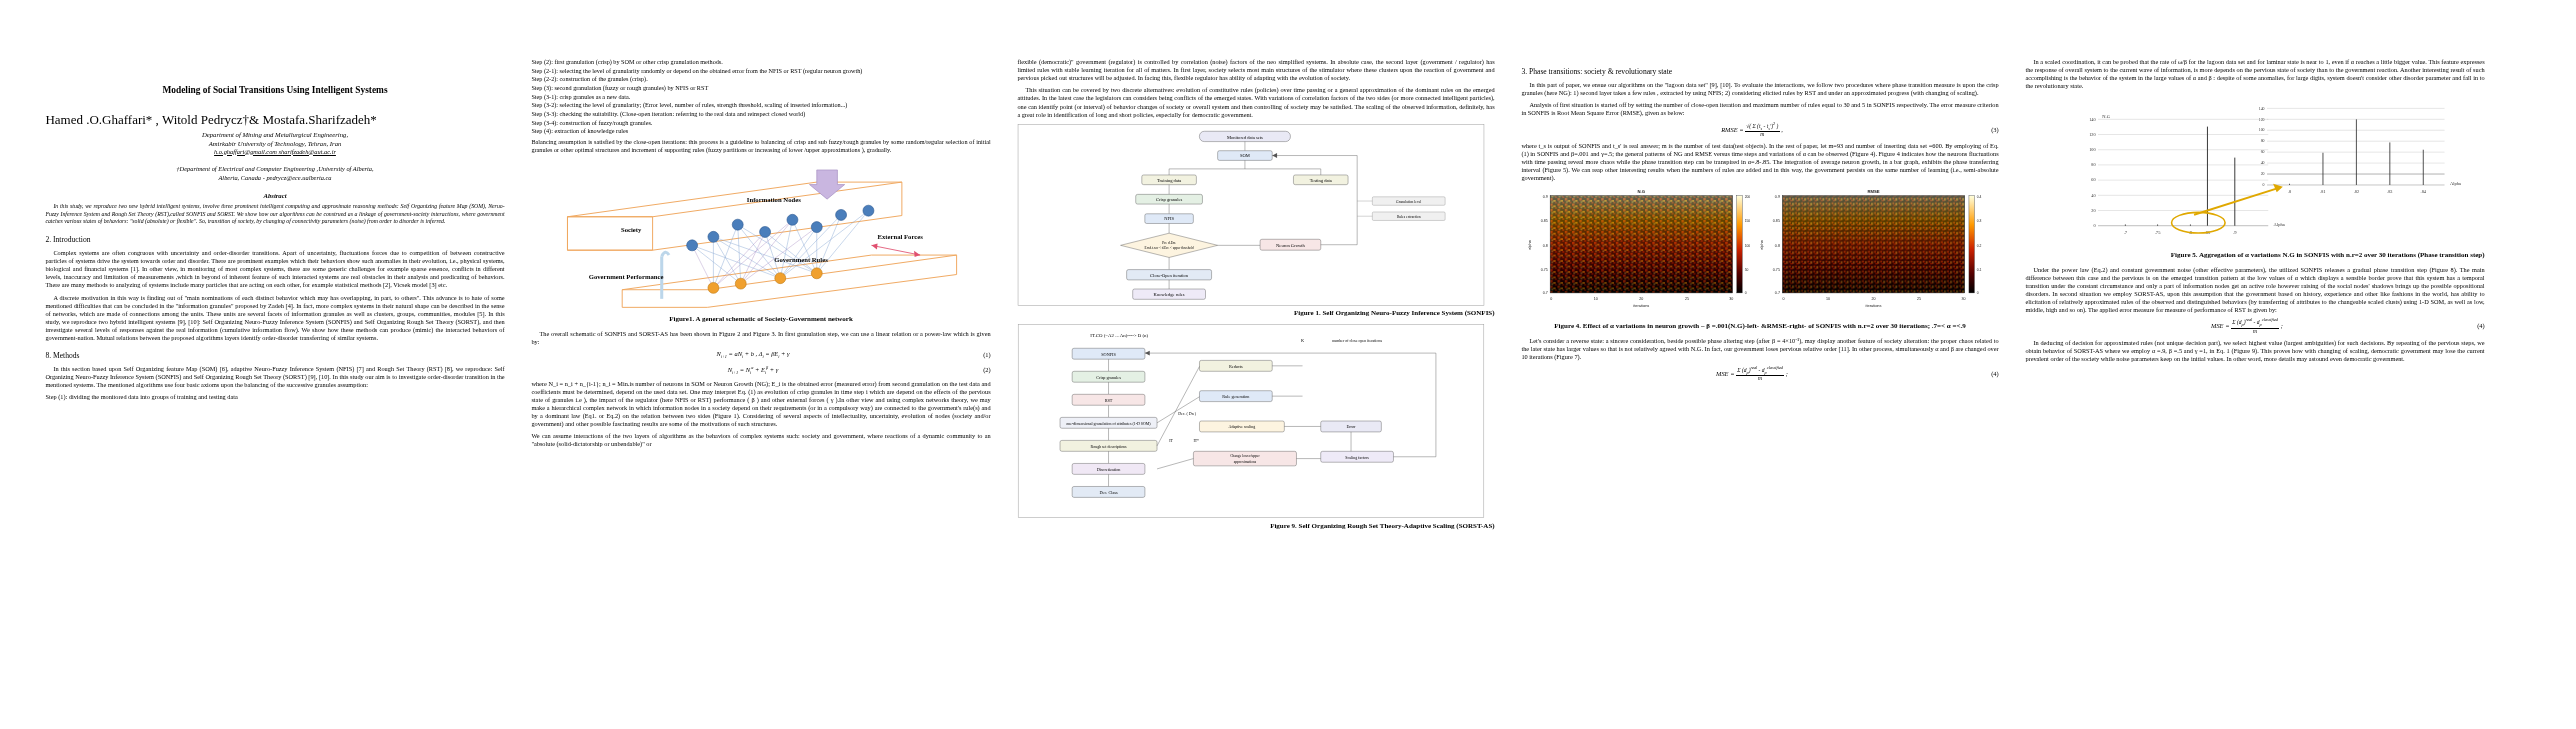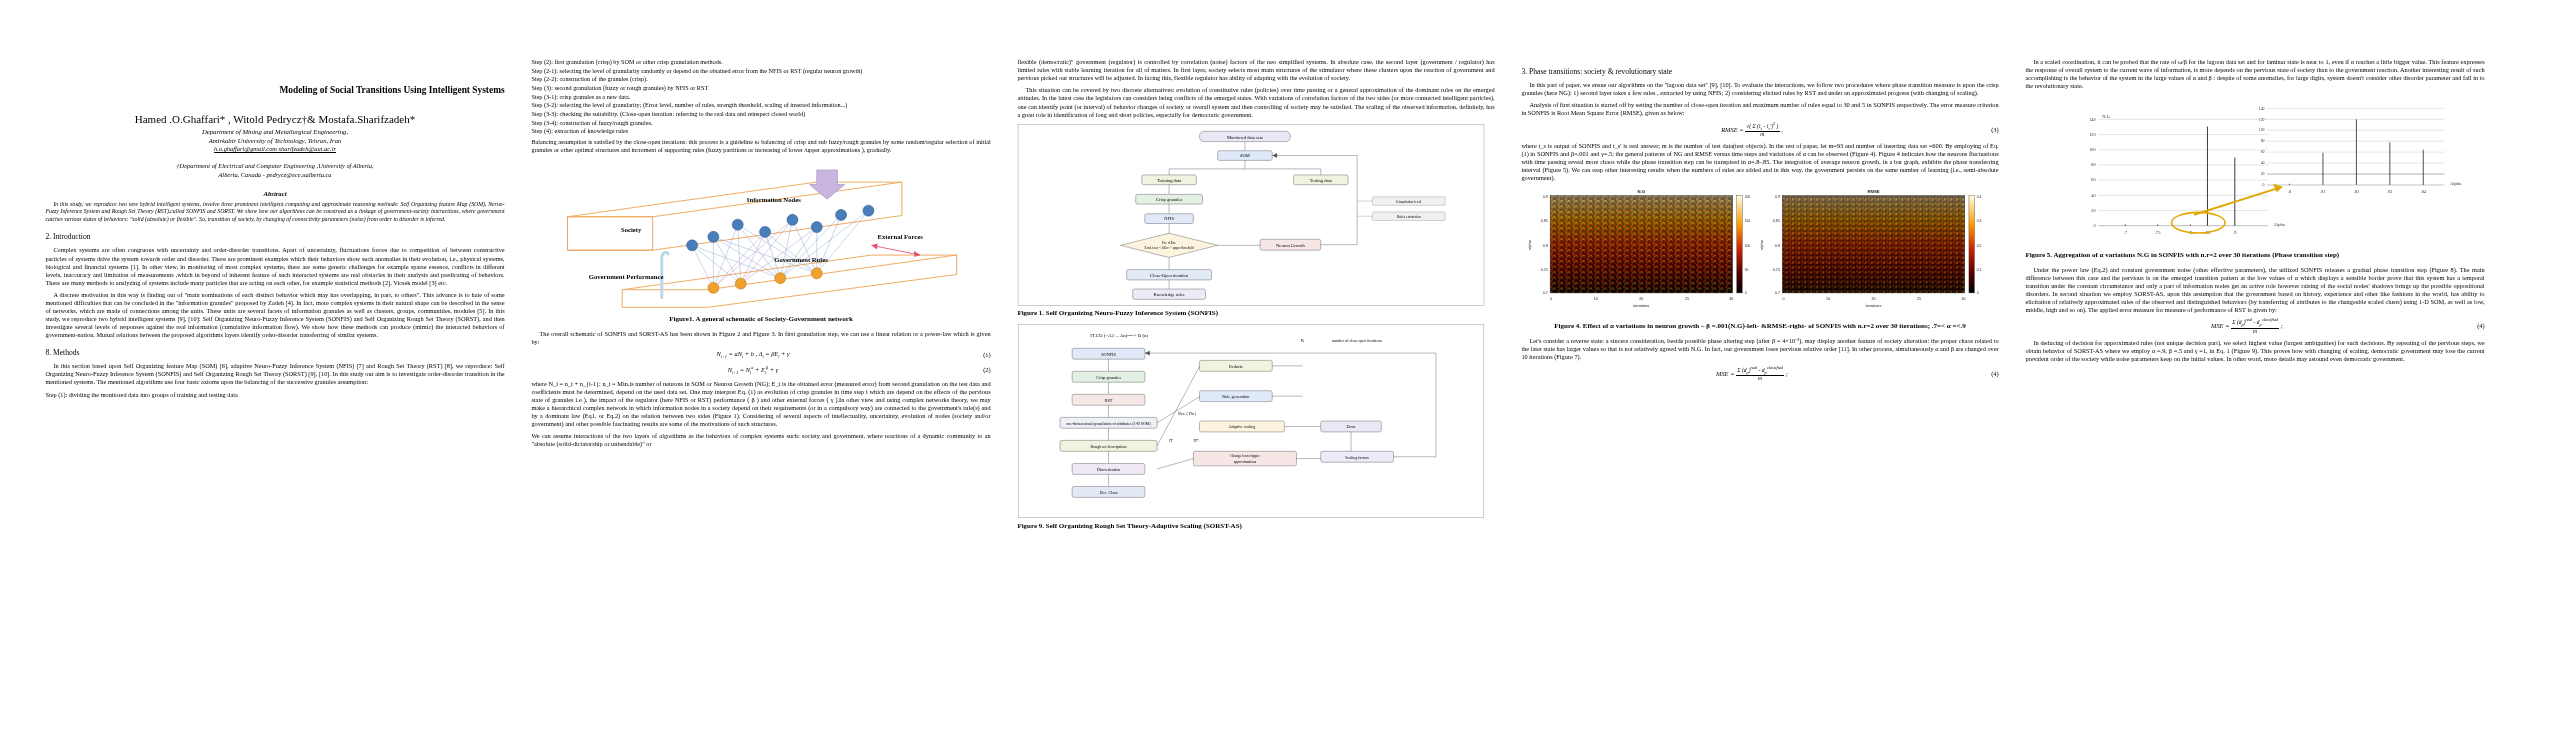--- a/index.html
+++ b/index.html
@@ -35,7 +35,7 @@
   h1.title {
     font-size:9.4px;
     font-weight:bold;
-    text-align:right;
+    text-align:center;
     margin:25.5px 0 16px 0;
     line-height:1.3;
     font-family:"Liberation Serif", serif;

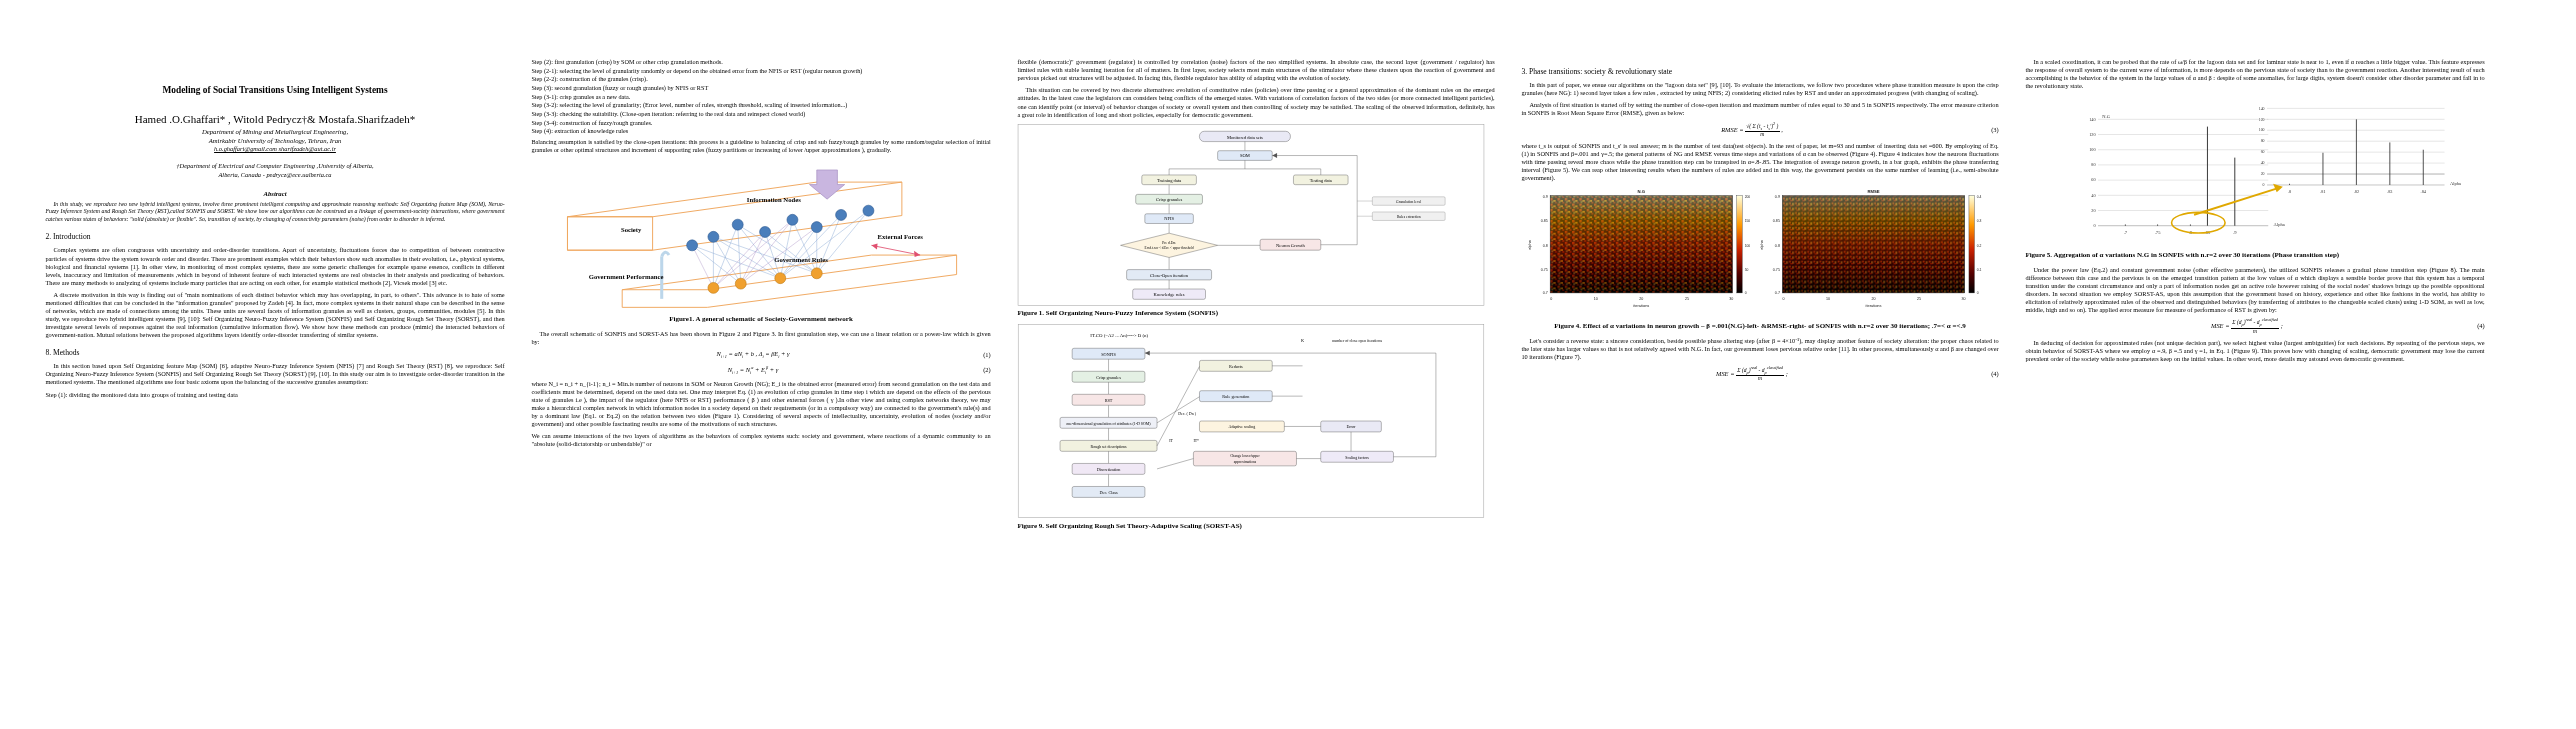--- a/index.html
+++ b/index.html
@@ -40,7 +40,7 @@
     line-height:1.3;
     font-family:"Liberation Serif", serif;
   }
-  .authors { text-align:center; font-size:11px; margin:0 0 1.2px 0; }
+  .authors { text-align:left; font-size:13px; margin:0 0 1.2px 0; }
   .affil { text-align:center; font-size:6.7px; font-style:italic; line-height:1.35; }
   .email { text-align:center; font-size:6.4px; font-style:italic; text-decoration:underline; }
   .affil2 { text-align:center; font-size:6.4px; font-style:italic; line-height:1.4; margin-top:9px; }

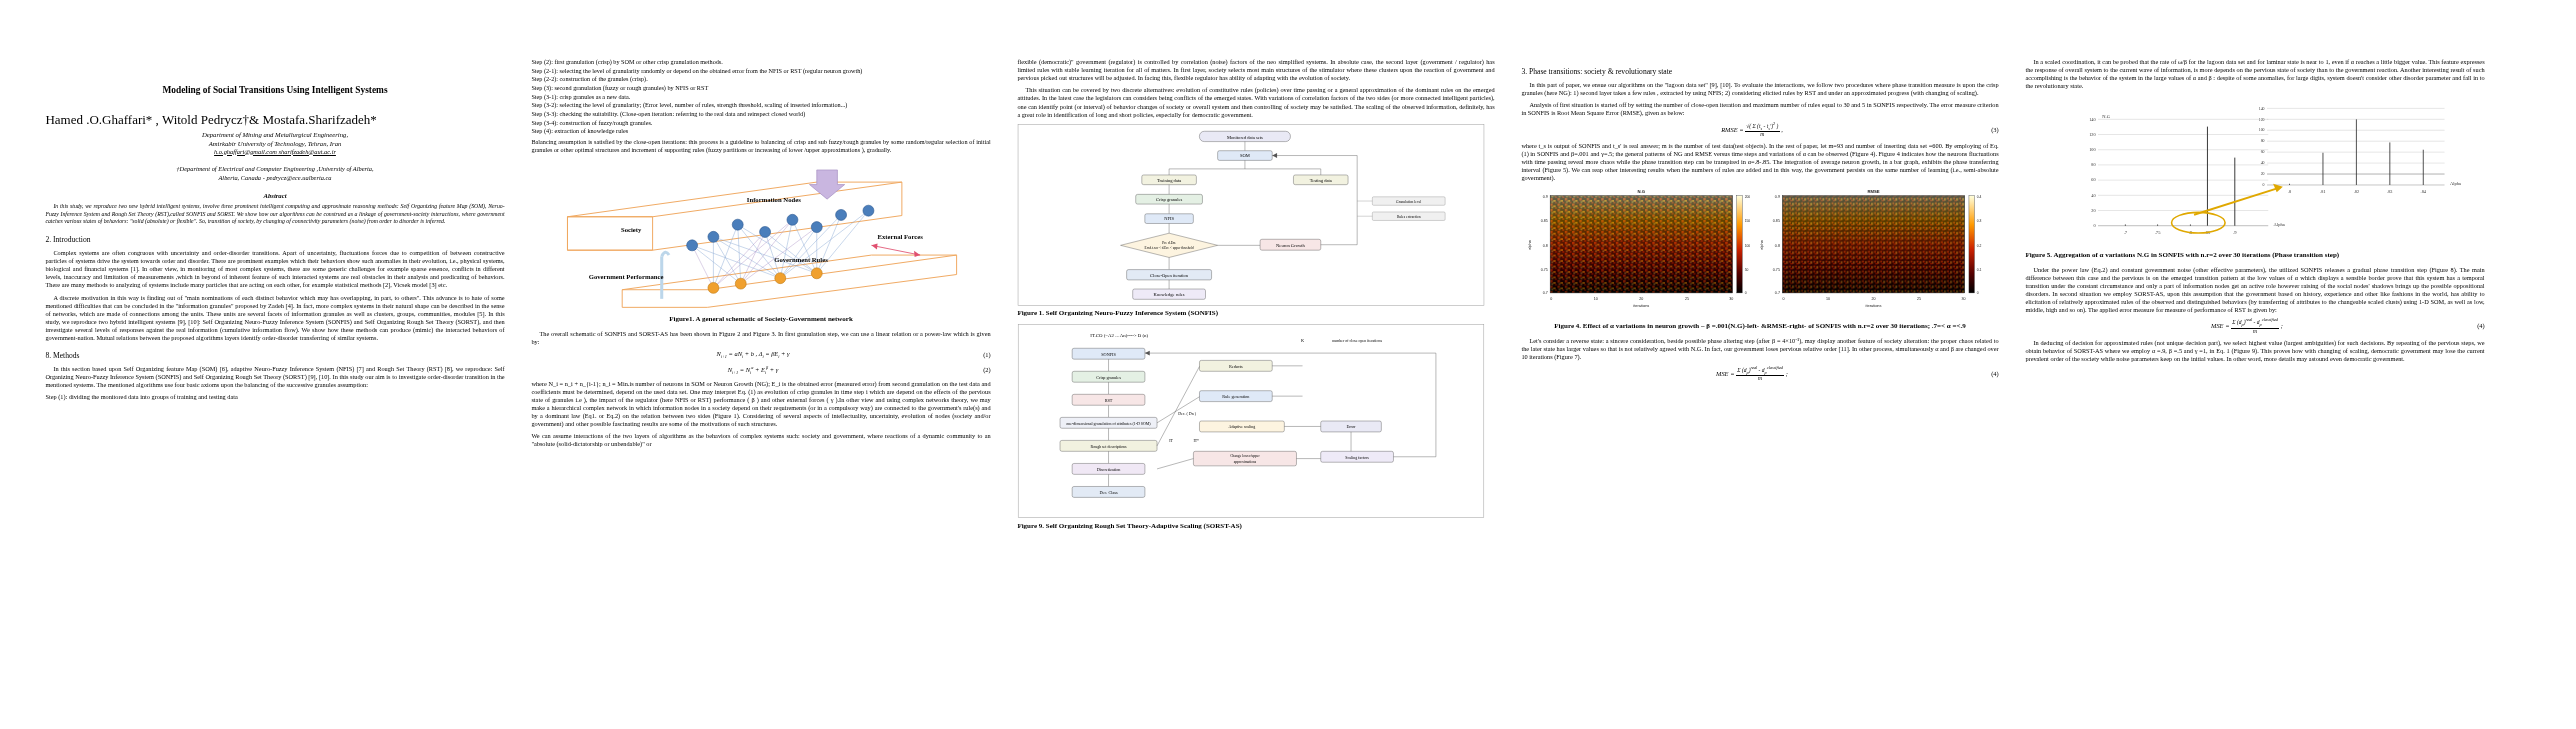--- a/index.html
+++ b/index.html
@@ -54,7 +54,7 @@
   .eqline { display:flex; align-items:center; justify-content:flex-start; margin:4.3px 0; font-style:italic; font-size:6.4px; }
   .eqbody { flex:1; text-align:center; }
   .eqnum { width:16px; text-align:right; font-style:normal; }
-  .figcap { font-weight:bold; font-size:7px; text-align:left; margin:3.6px 0 6px 0; line-height:1.3; text-indent:0; }
+  .figcap { font-weight:bold; font-size:7px; text-align:right; margin:3.6px 0 6px 0; line-height:1.3; text-indent:0; }
   .figcap.left { text-align:center; }
   .figbox { margin:4.9px 0 1.2px 0; width:100%; }
   svg { display:block; }

